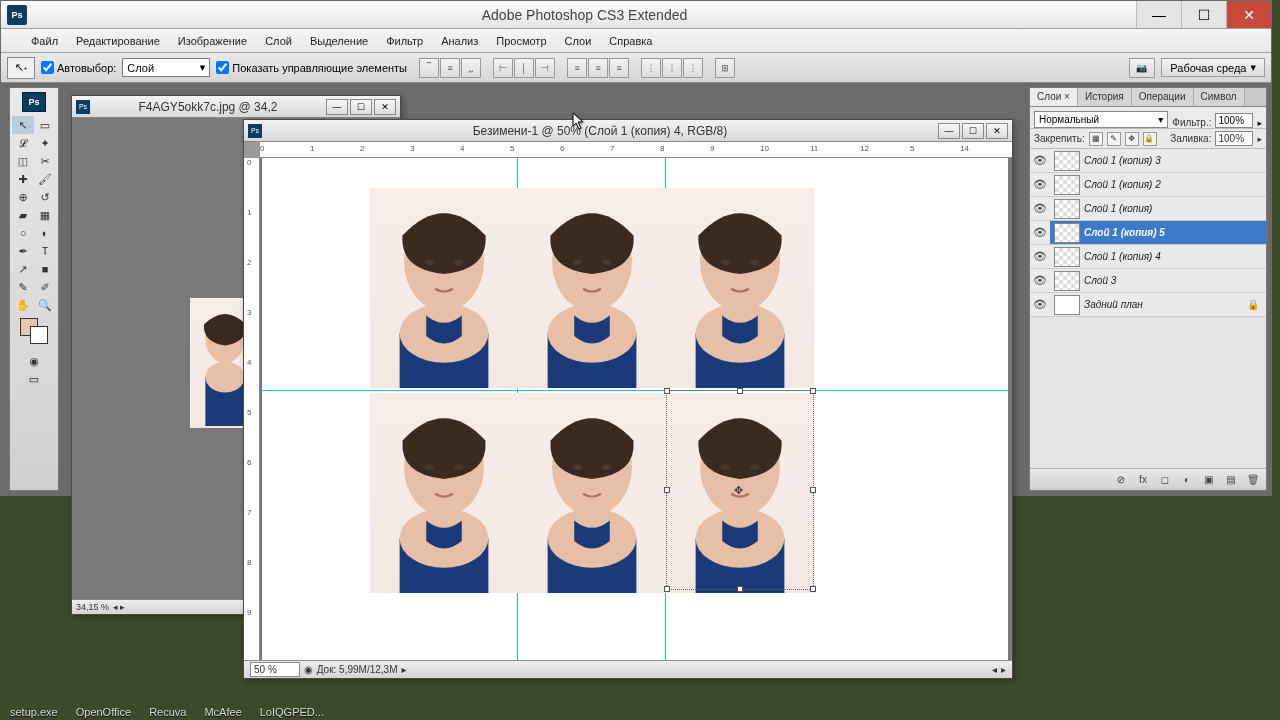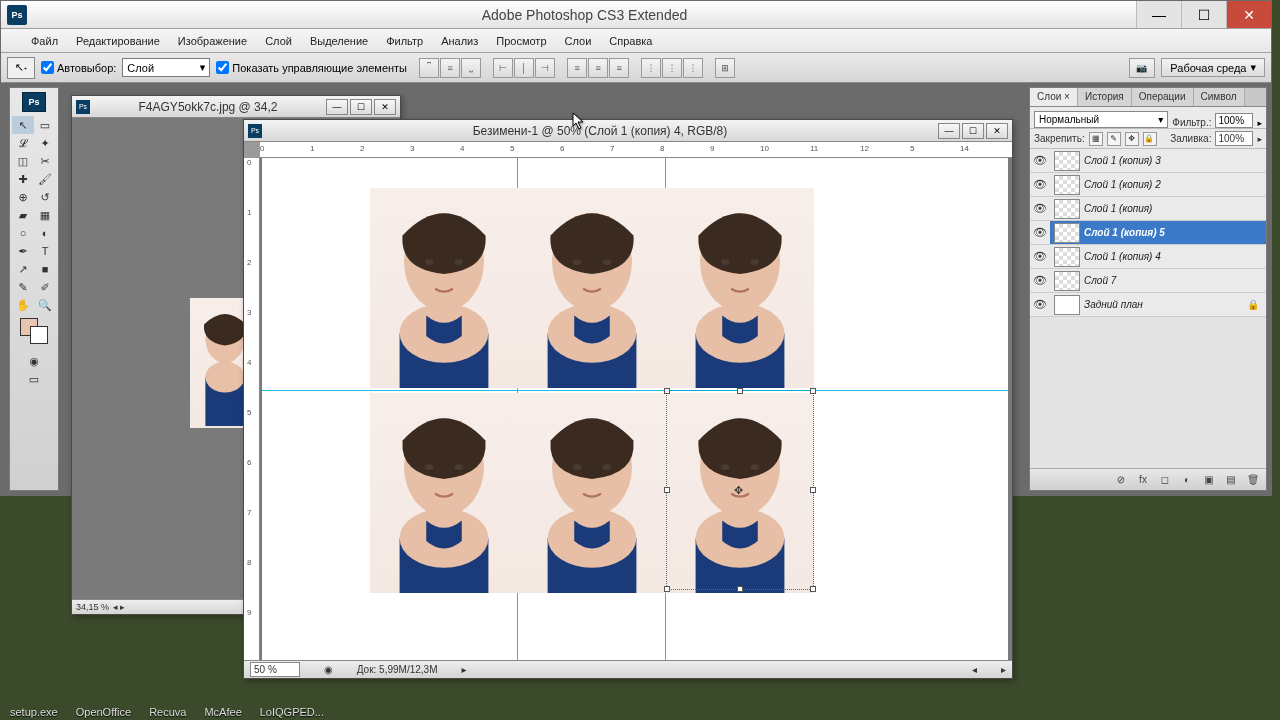--- a/index.html
+++ b/index.html
@@ -439,7 +439,7 @@
             <div class="layer">
               <div class="eye">👁</div>
               <div class="lthumb"></div>
-              <div class="lname">Слой 7</div>
+              <div class="lname">Слой 3</div>
             </div>
             <div class="layer">
               <div class="eye">👁</div>

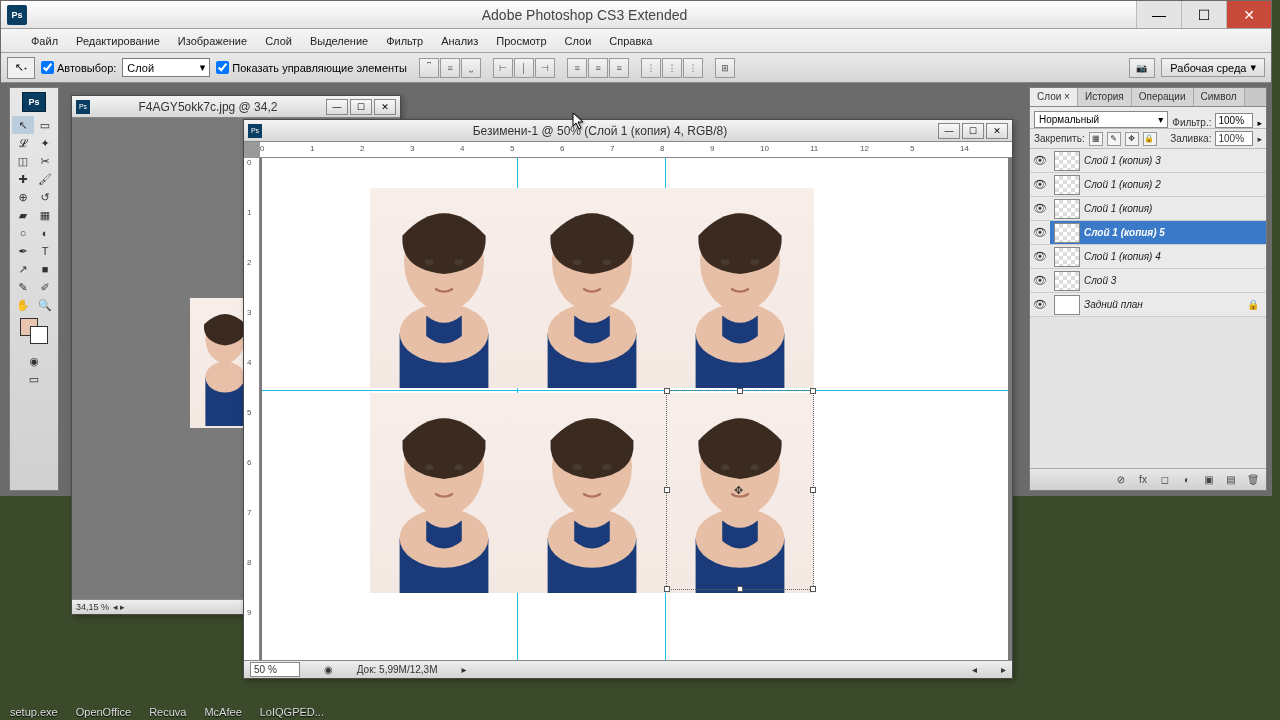--- a/index.html
+++ b/index.html
@@ -51,7 +51,7 @@
 .guide-h{position:absolute;left:0;right:0;height:1px;background:#18c0e6}
 .sel-box{position:absolute;border:1px dotted #666}
 .handle{position:absolute;width:6px;height:6px;background:#fff;border:1px solid #555}
-.mdi-status{height:18px;background:linear-gradient(#eee,#d4d4d4);border-top:1px solid #888;display:flex;align-items:center;gap:24px;padding:0 6px;font-size:10px;color:#333;flex-shrink:0}
+.mdi-status{height:18px;background:linear-gradient(#eee,#d4d4d4);border-top:1px solid #888;display:flex;align-items:center;gap:4px;padding:0 6px;font-size:10px;color:#333;flex-shrink:0}
 .zoom-fld{width:50px;background:#fff;border:1px solid #888;padding:1px 3px}
 .panels{width:238px;flex-shrink:0;margin:4px 4px 4px 0;display:flex;flex-direction:column}
 .panel{background:linear-gradient(#ececec,#d8d8d8);border:1px solid #7a7a7a;flex:1;display:flex;flex-direction:column}

